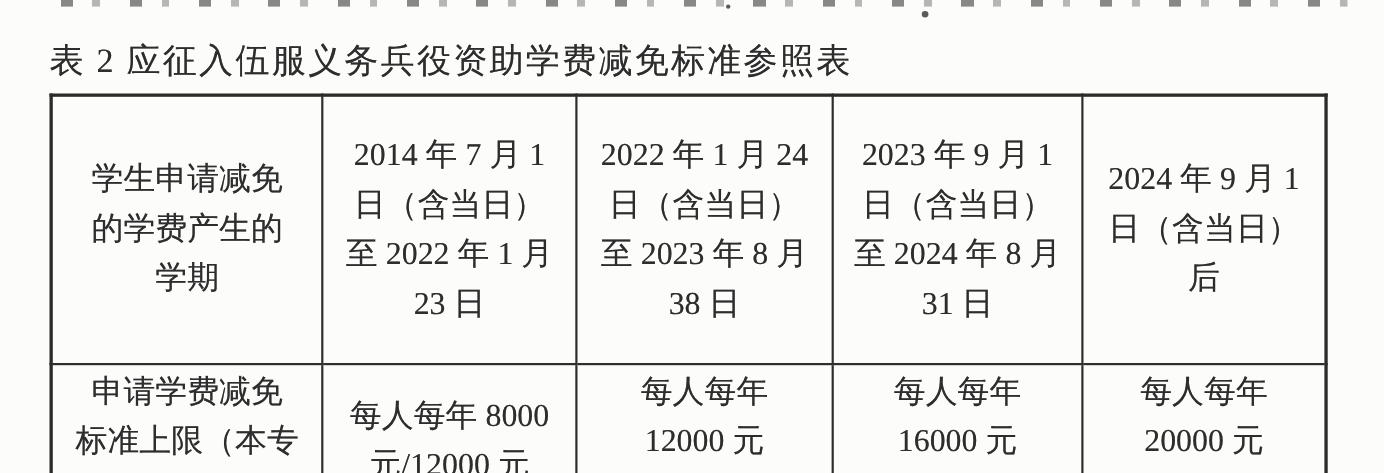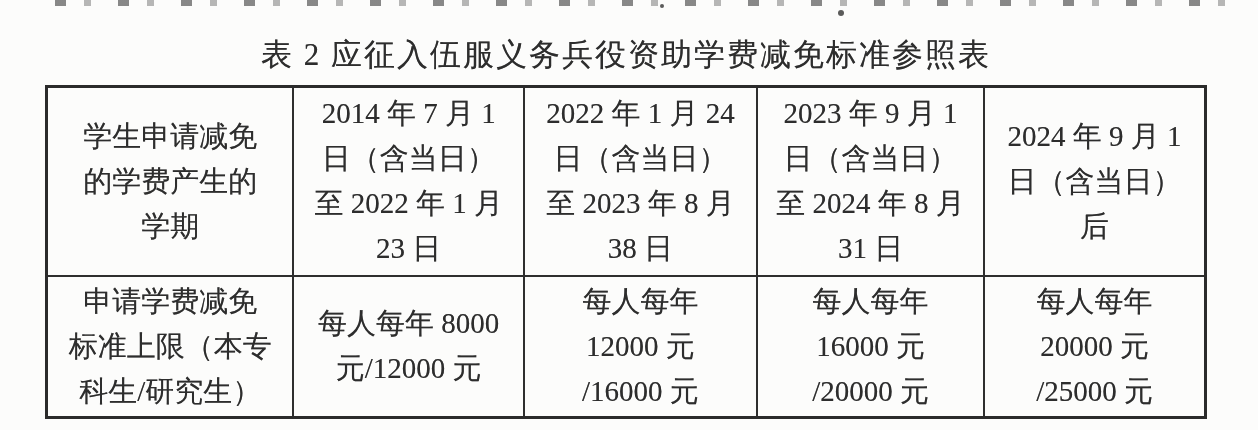--- a/index.html
+++ b/index.html
@@ -46,7 +46,6 @@
     top: 34px;
     left: 45px;
     width: 1162px;
-    text-align: center;
     font-size: 31px;
     letter-spacing: 2px;
     white-space: nowrap;

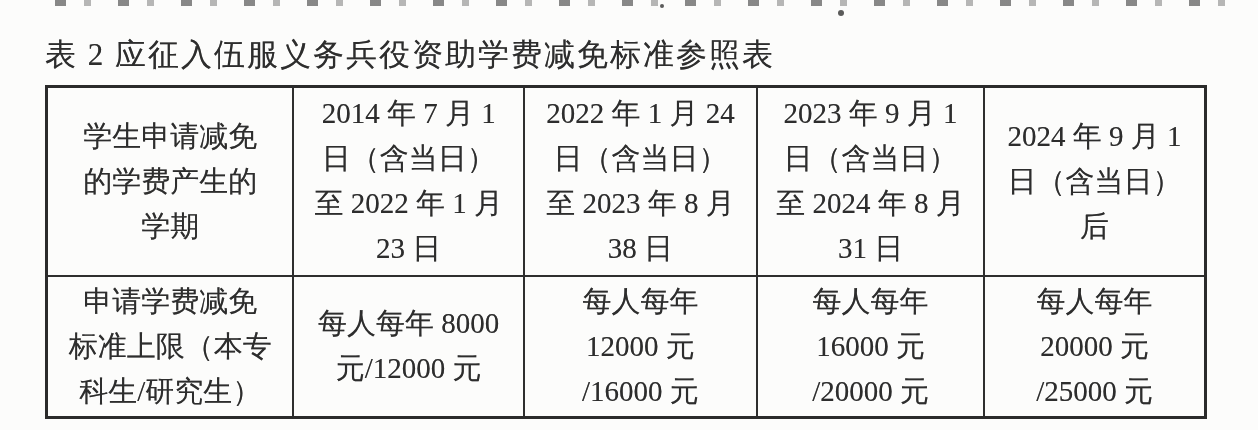--- a/index.html
+++ b/index.html
@@ -73,7 +73,7 @@
   table.ref-table {
     border: 3px solid #2b2b2b;
   }
-  tr.row-header { height: 189px; }
+  tr.row-header { height: 244px; }
   tr.row-data   { height: 138px; padding-left: 20px; }
   col.c1 { width: 21.3%; }
   col.c2 { width: 19.9%; }

